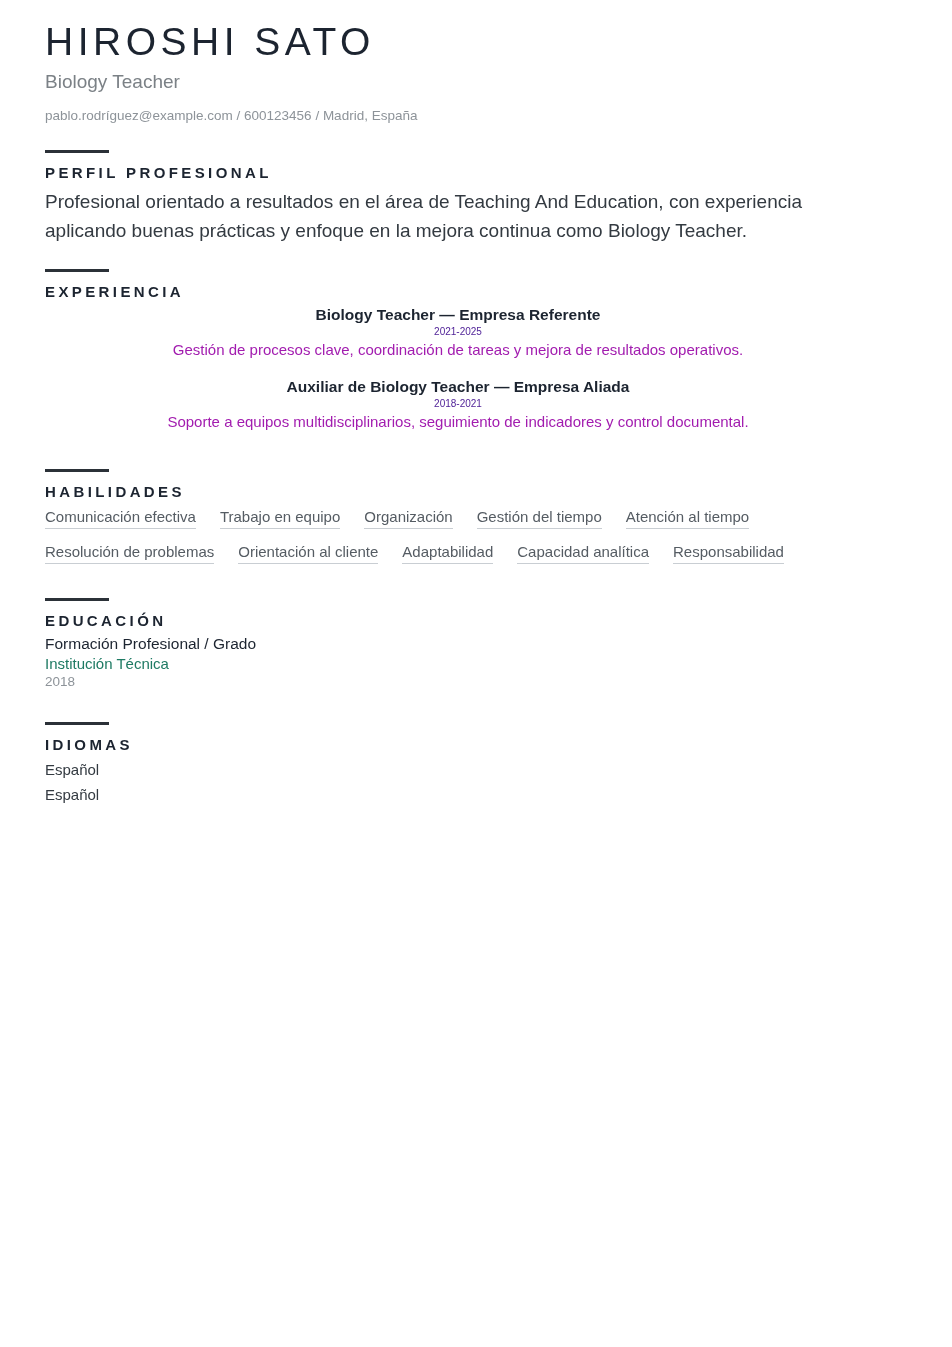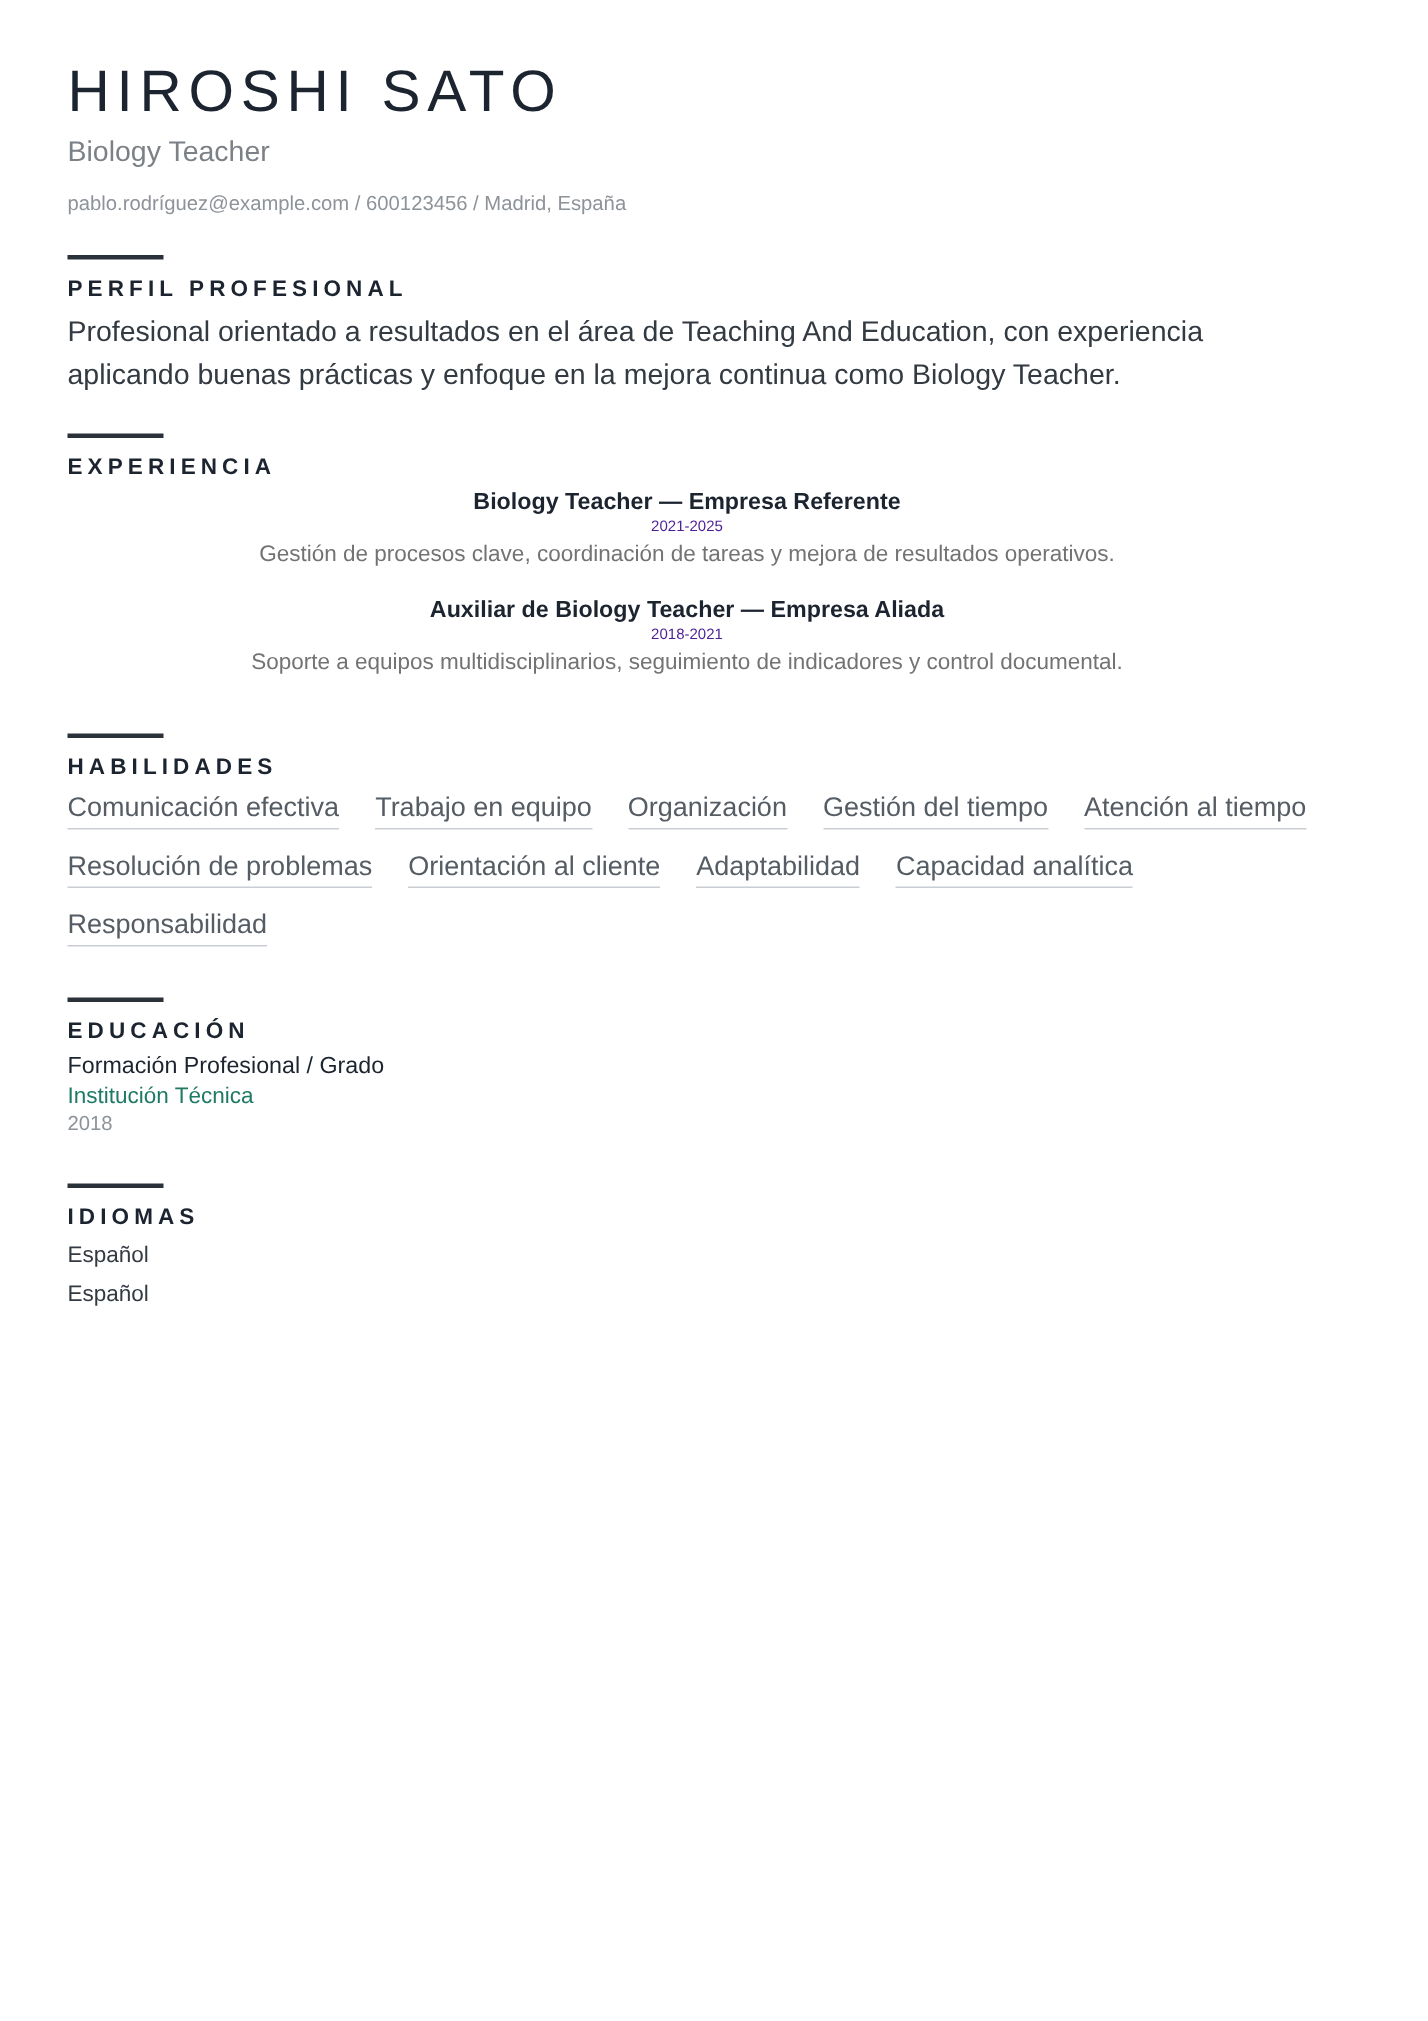--- a/index.html
+++ b/index.html
@@ -18,7 +18,7 @@
     width: 916px;
     min-height: 1347px;
     box-sizing: border-box;
-    padding: 40px 45px 40px 45px;
+    padding: 20px 45px 40px 45px;
     background: #ffffff;
   }
 

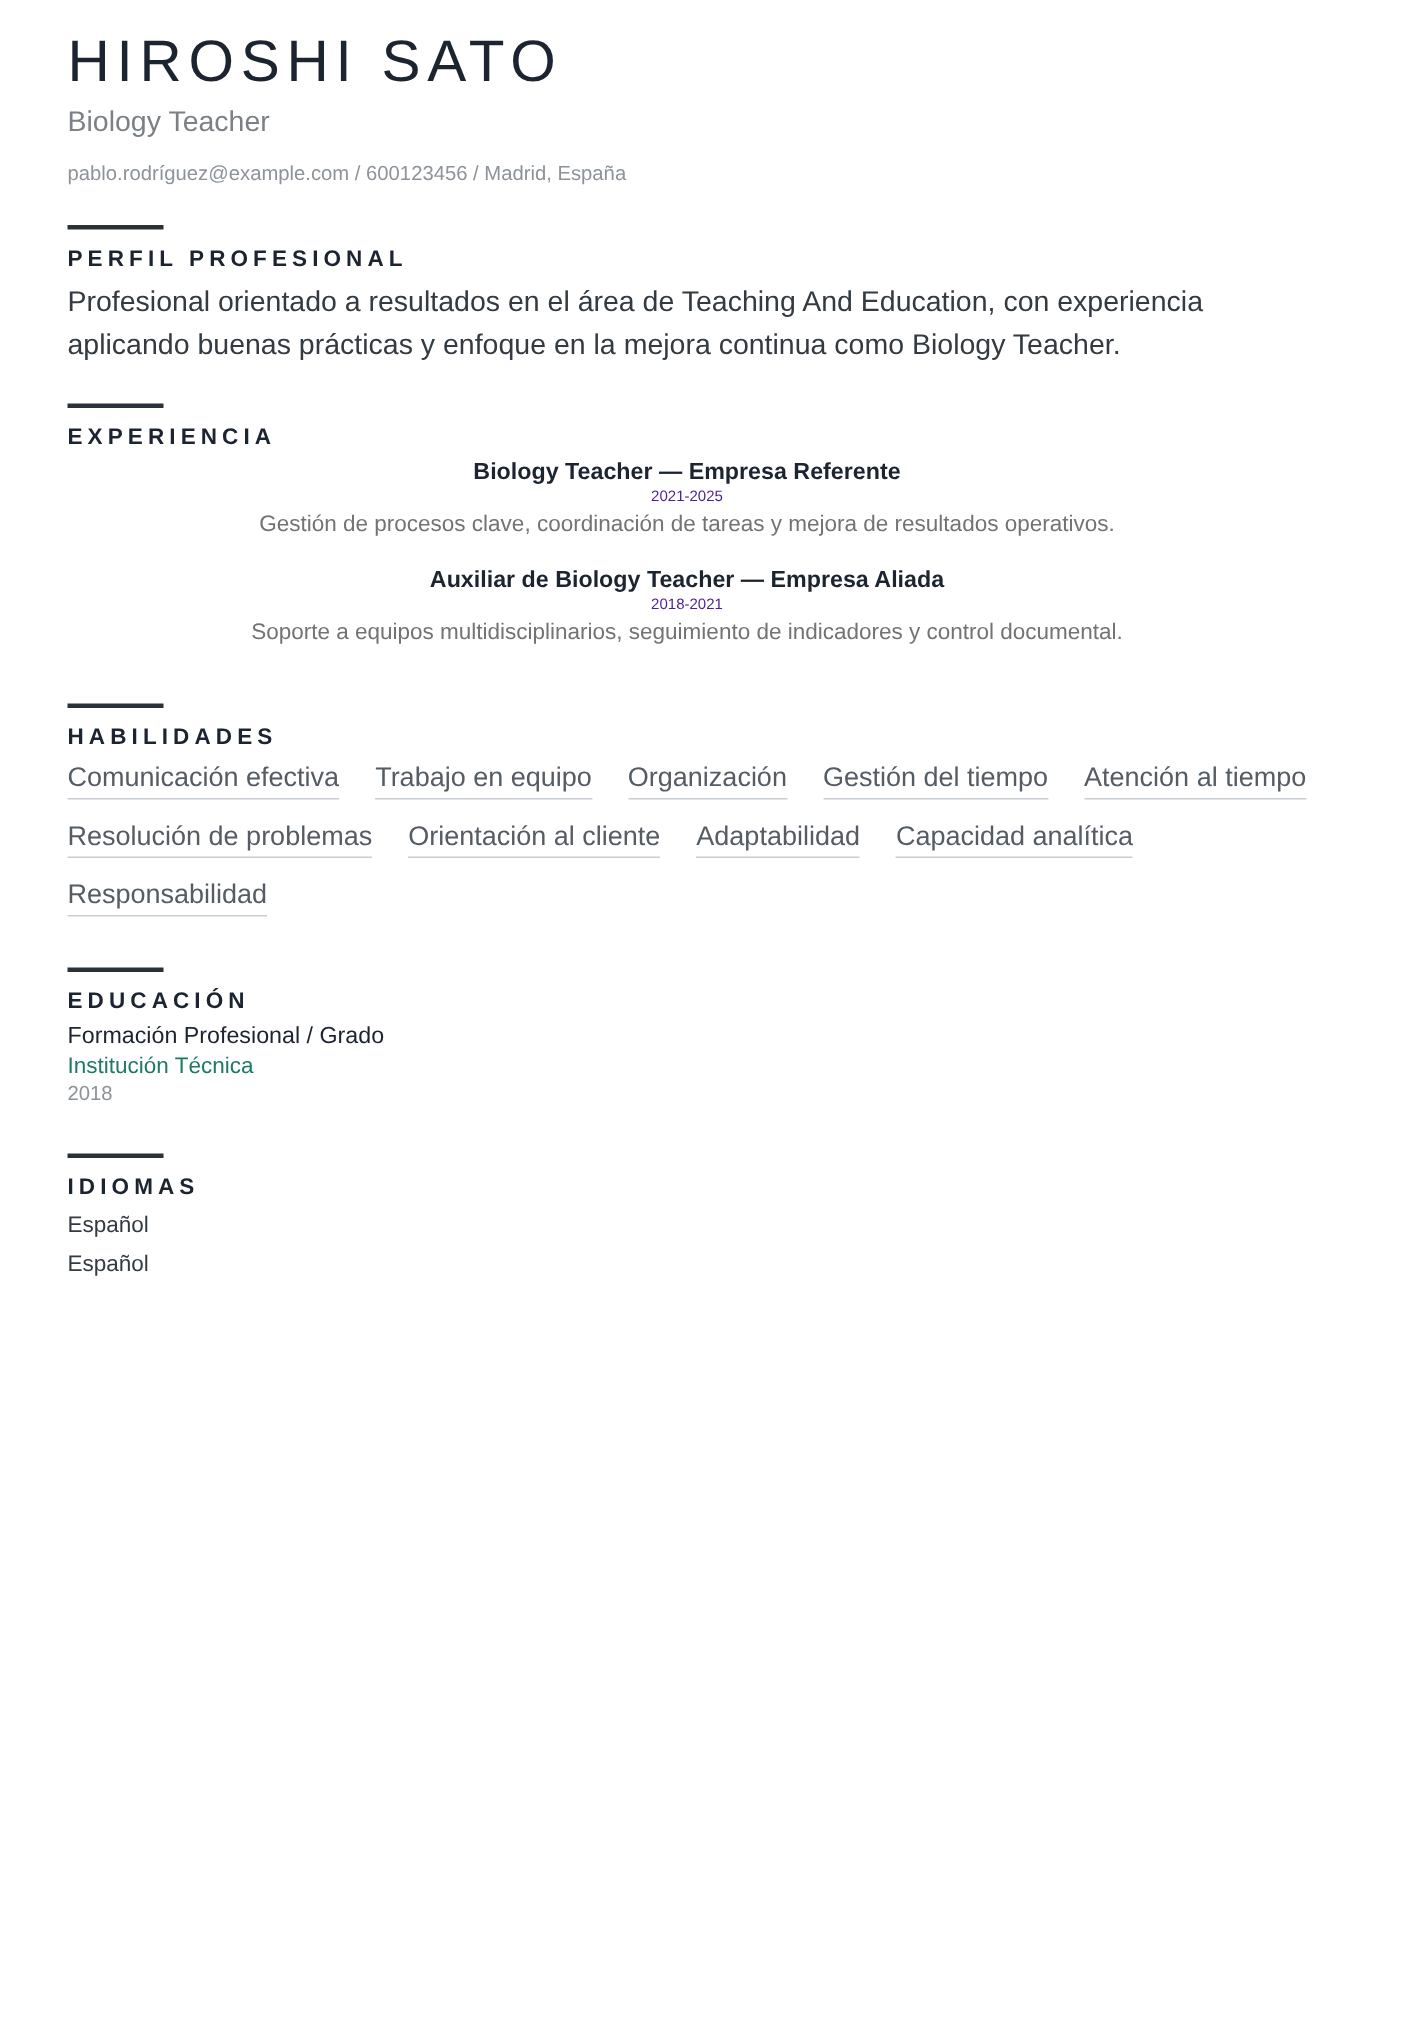--- a/index.html
+++ b/index.html
@@ -89,7 +89,7 @@
   }
   .job-desc {
     font-size: 15px;
-    color: #737373;
+    color: #a21caf;
     margin: 0;
     line-height: 1.45;
   }

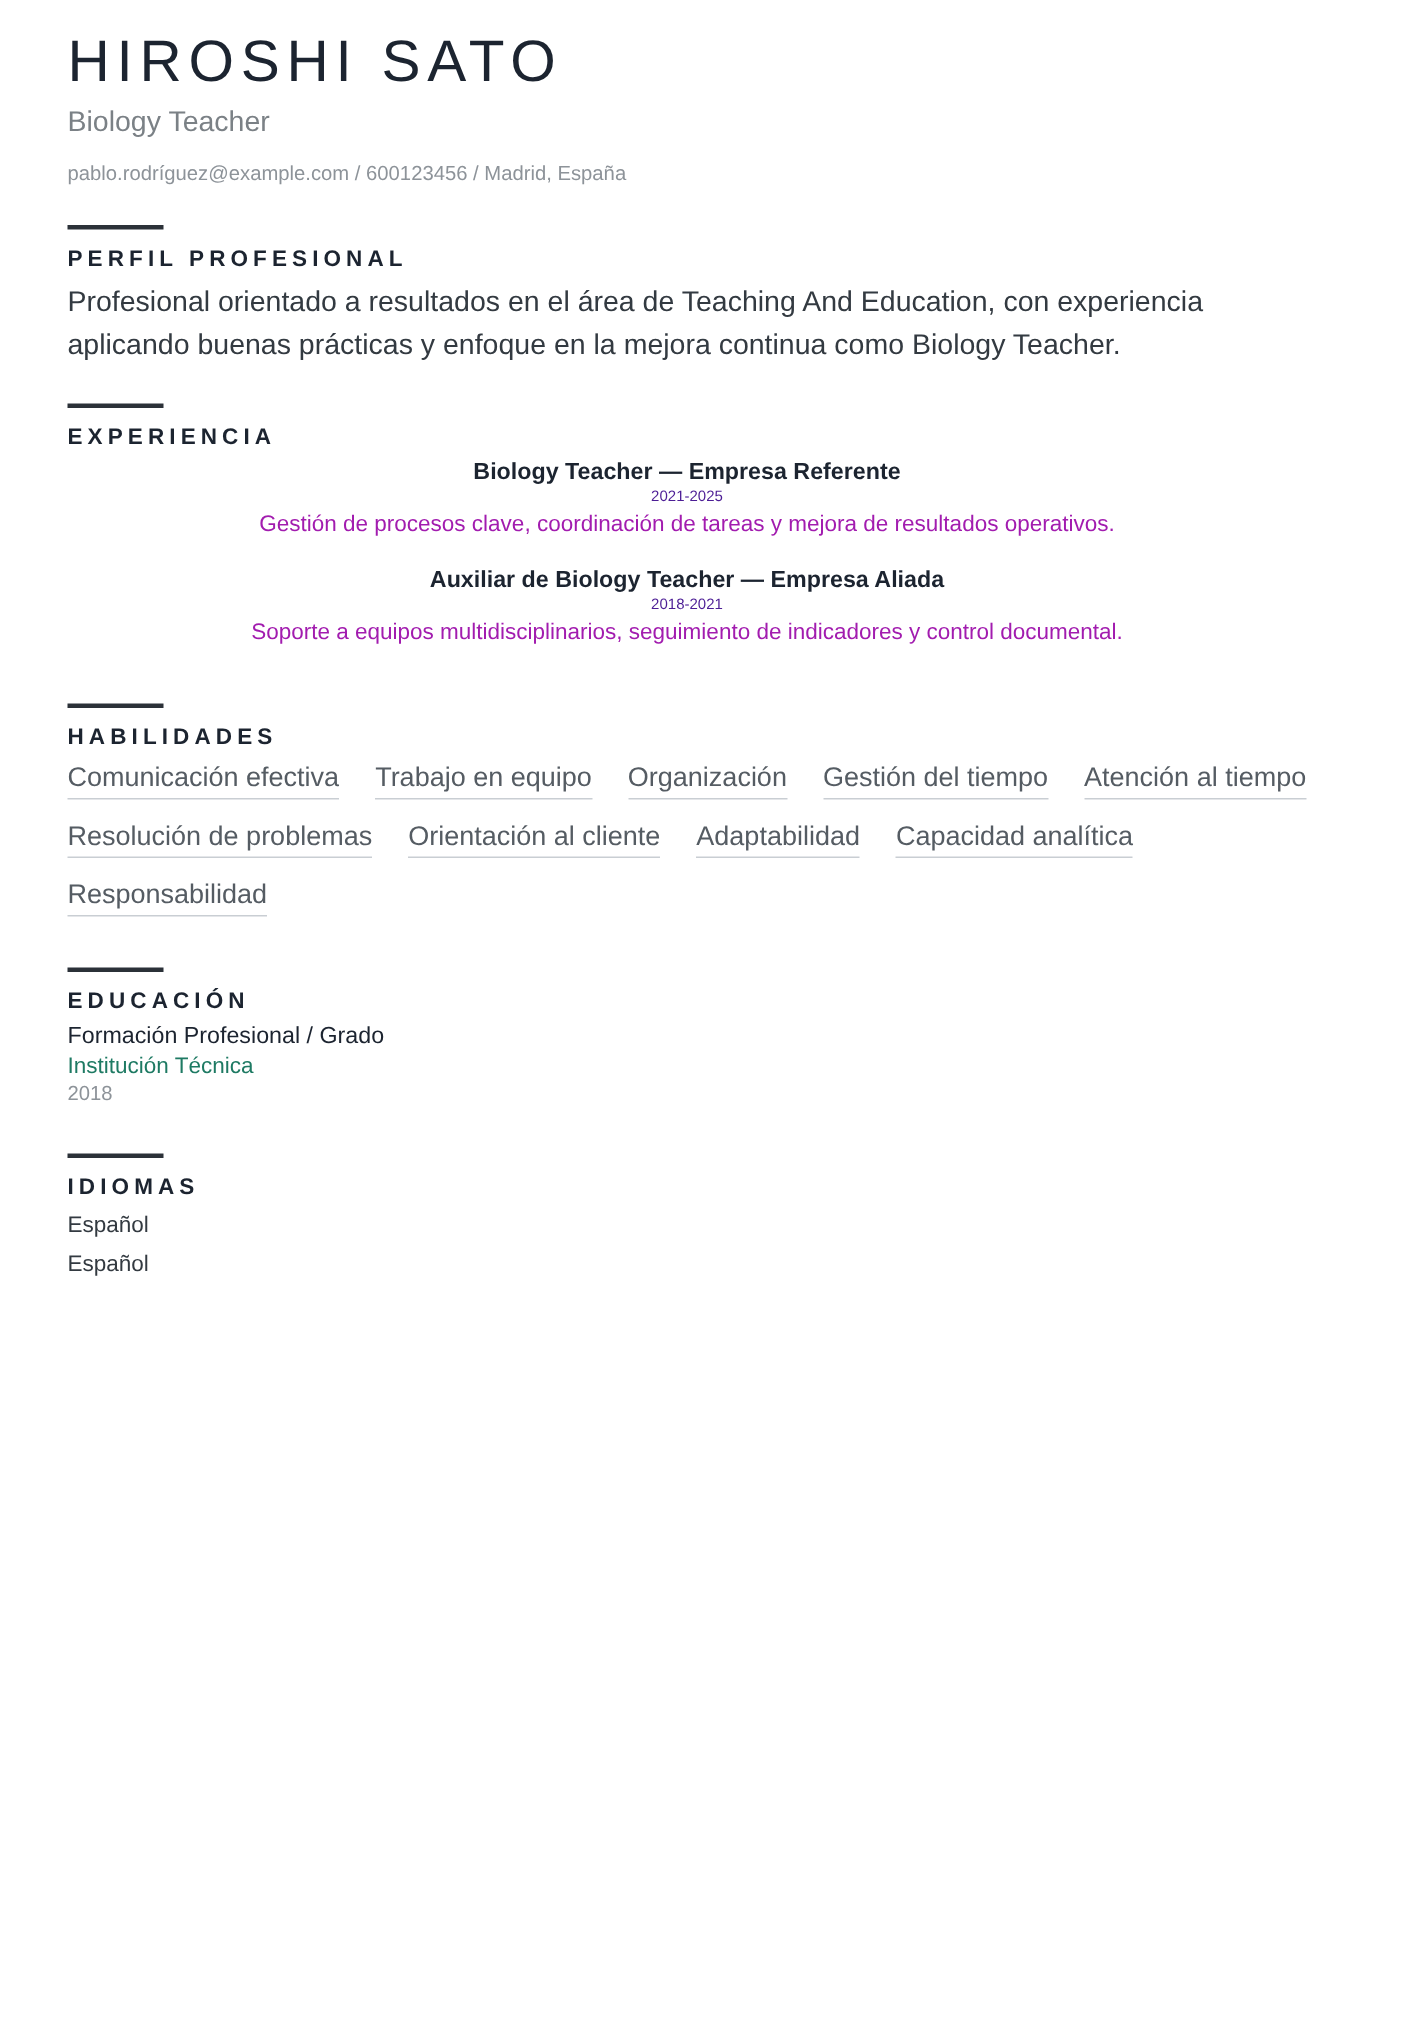--- a/index.html
+++ b/index.html
@@ -102,7 +102,7 @@
     max-width: 860px;
   }
   .skill {
-    font-size: 18px;
+    font-size: 15px;
     color: #555c63;
     border-bottom: 1px solid #c9ced3;
     padding-bottom: 1px;

